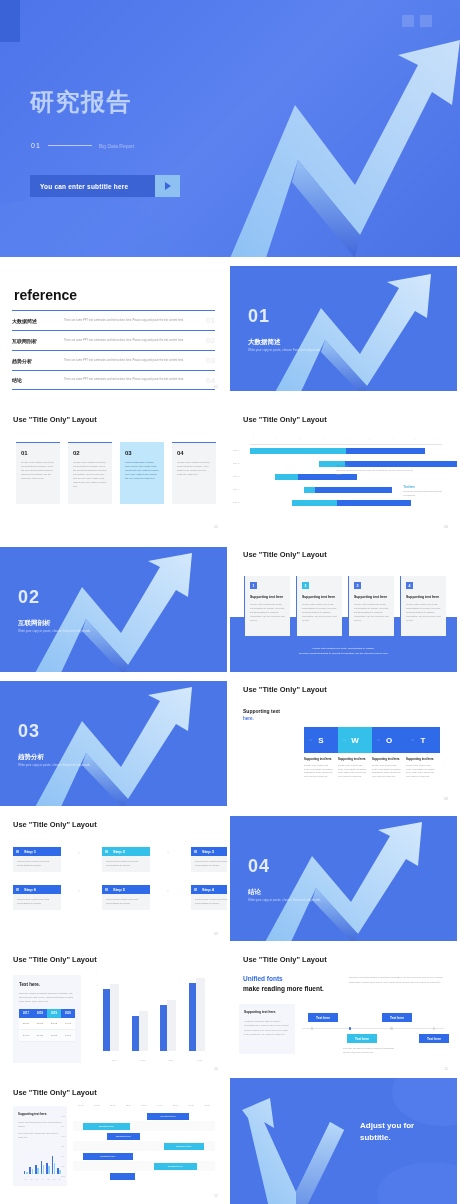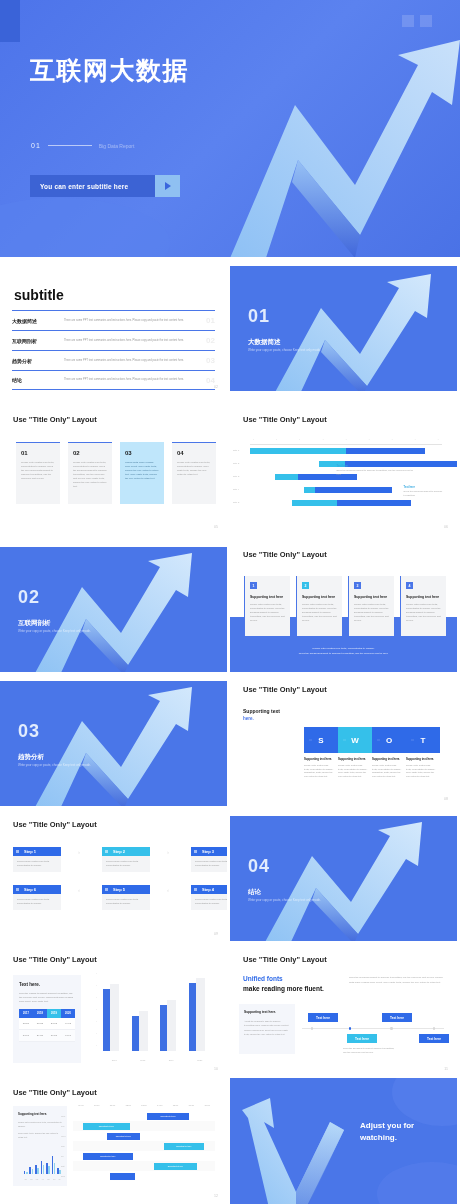--- a/index.html
+++ b/index.html
@@ -227,7 +227,6 @@
     <div class="lblock"></div>
     <div class="cover-chip" style="right:46px;top:15px;width:12px;height:12px;"></div>
     <div class="cover-chip" style="right:28px;top:15px;width:12px;height:12px;"></div>
-    <div class="ttl1">互联网大数据</div>
     <div class="meta">
       <span class="num">01</span>
       <span class="rule"></span>

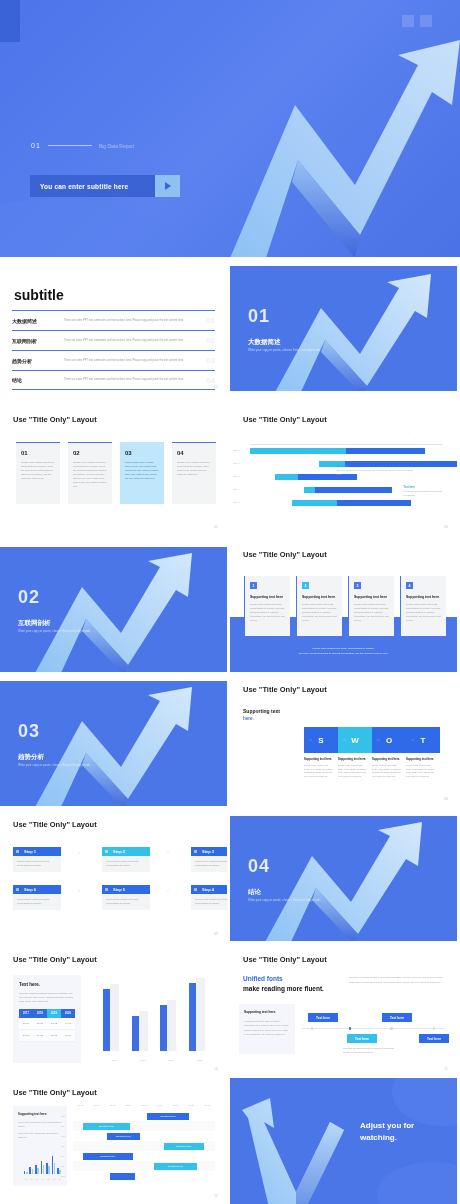--- a/index.html
+++ b/index.html
@@ -227,6 +227,7 @@
     <div class="lblock"></div>
     <div class="cover-chip" style="right:46px;top:15px;width:12px;height:12px;"></div>
     <div class="cover-chip" style="right:28px;top:15px;width:12px;height:12px;"></div>
+    <div class="ttl2">研究报告</div>
     <div class="meta">
       <span class="num">01</span>
       <span class="rule"></span>

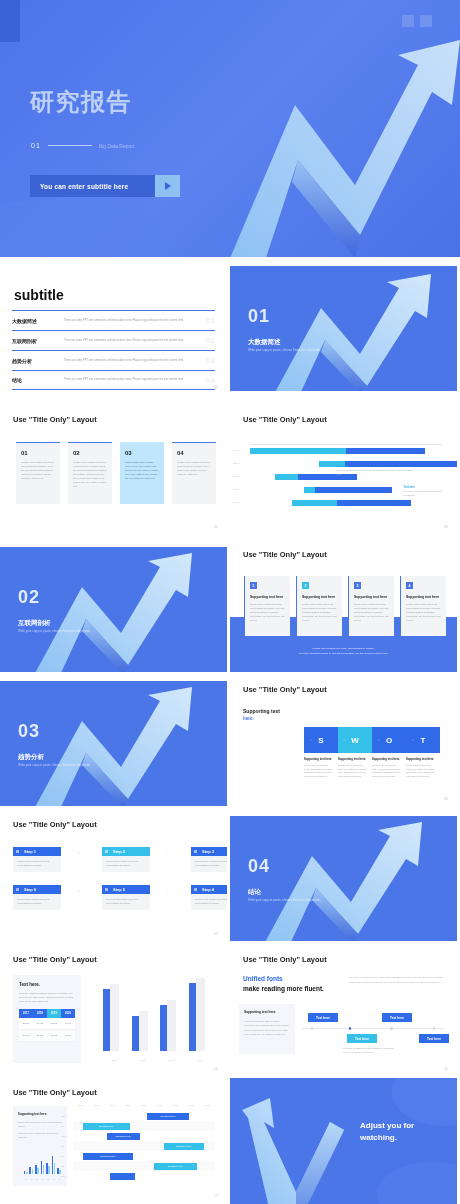--- a/index.html
+++ b/index.html
@@ -242,7 +242,7 @@
   </div>
 
   <div class="slide" id="contents">
-    <h1>subtitle</h1>
+    <h1>reference</h1>
     <div class="toc">
       <div class="toc-row">
         <div class="toc-name">大数据简述</div>

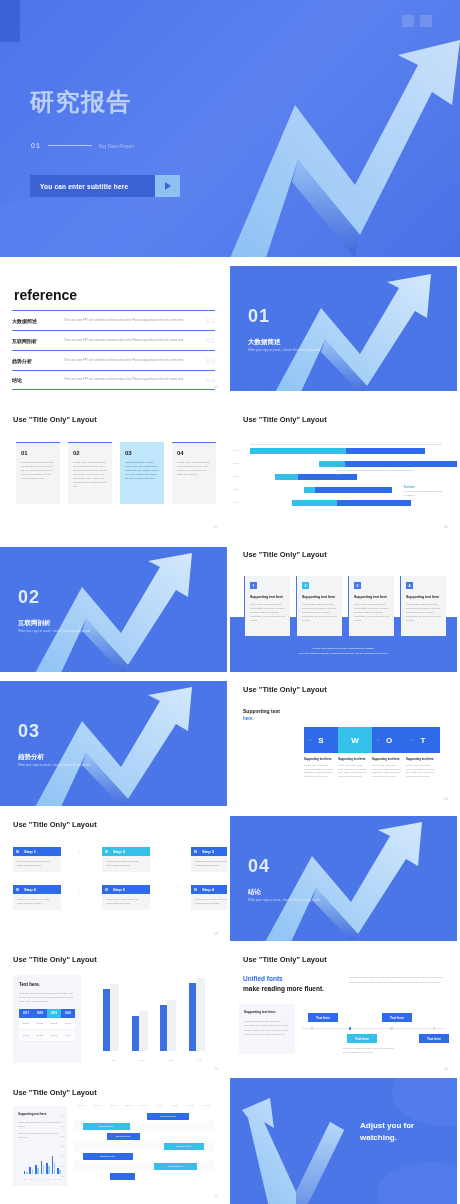--- a/index.html
+++ b/index.html
@@ -732,7 +732,7 @@
     </div>
     <div class="tt">
       <div>Adjust you for</div>
-      <div>watching.</div>
+      <div>subtitle.</div>
     </div>
   </div>
 

